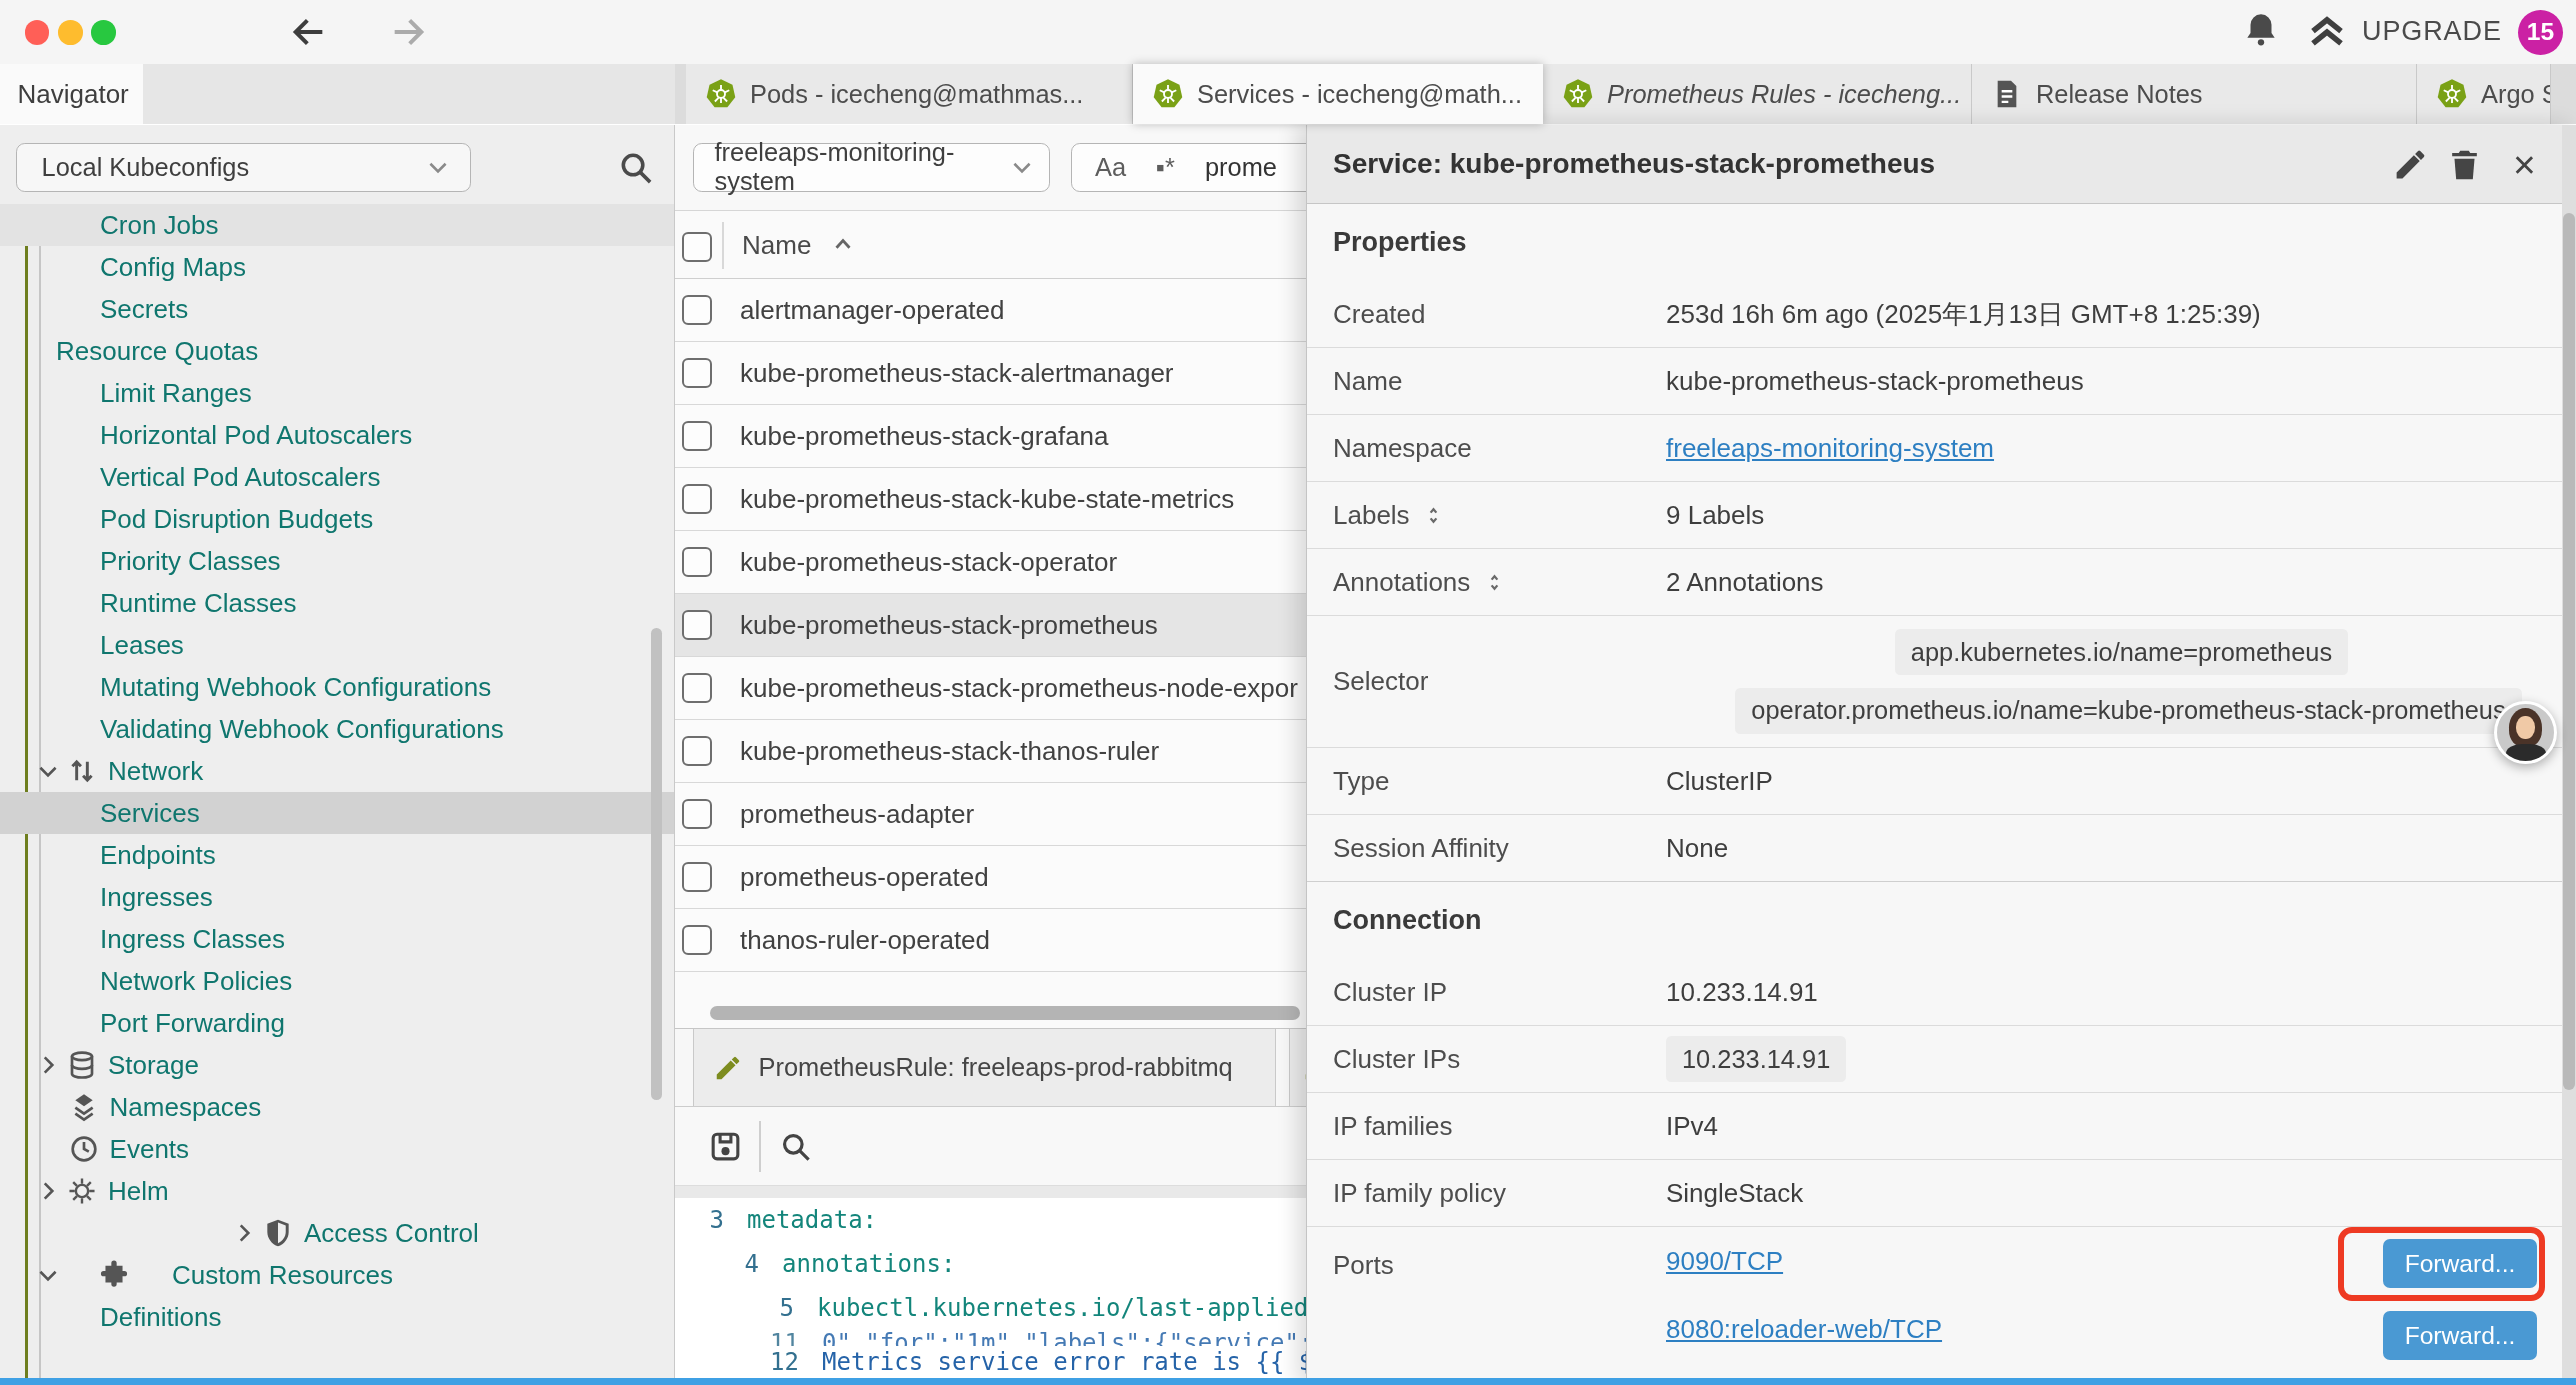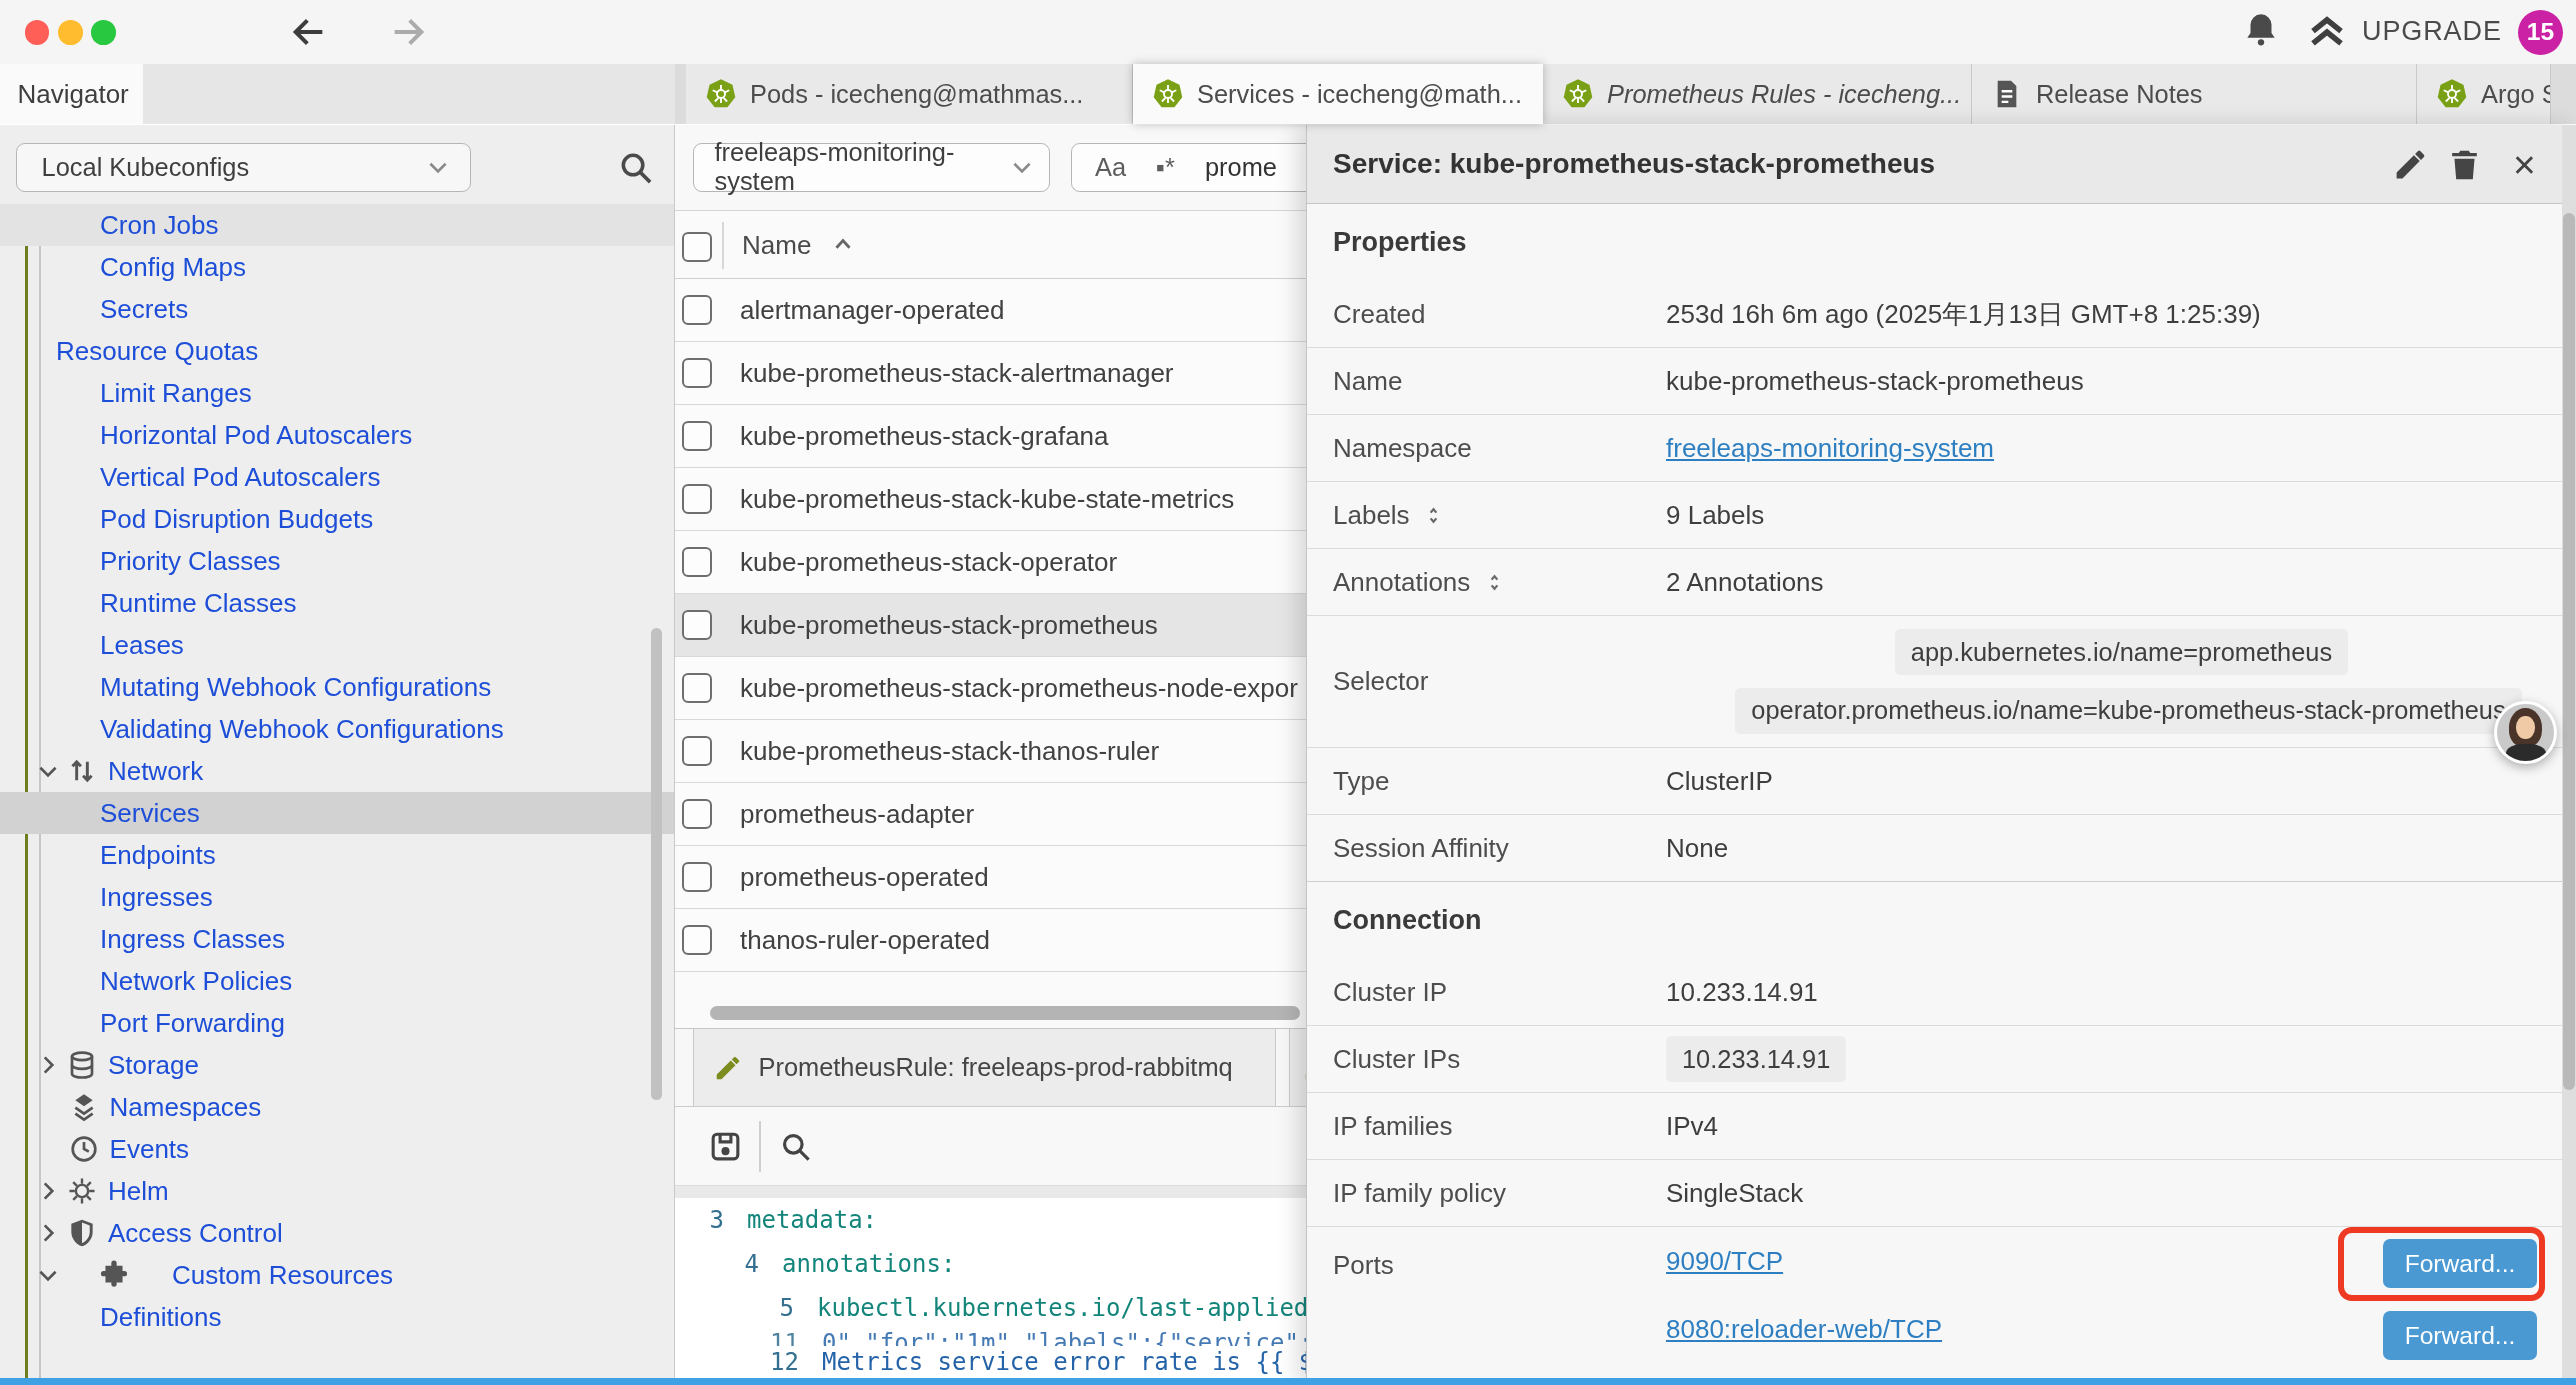--- a/index.html
+++ b/index.html
@@ -45,7 +45,7 @@
   .tree { position:absolute; left:0; top:79px; width:675px; }
   .tree-guide-green { position:absolute; left:25.4px; top:79px; width:2.6px; height:1177px; background:#6e7e1e; }
   .tree-guide-gray { position:absolute; left:39px; top:79px; width:1.8px; height:1177px; background:#c6c6c6; }
-  .titem { position:relative; height:42px; display:flex; align-items:center; font-size:26px; color:#1d4ed8; white-space:nowrap; }
+  .titem { position:relative; height:42px; display:flex; align-items:center; font-size:26px; color:#0f766e; white-space:nowrap; }
   .titem .chev { width:26px; height:26px; margin-right:5.3px; color:#555; flex:0 0 auto; }
   .titem .nicon { width:32px; height:32px; margin-right:9.6px; color:#555; flex:0 0 auto; }
   .titem.hl { background:#e3e3e3; }

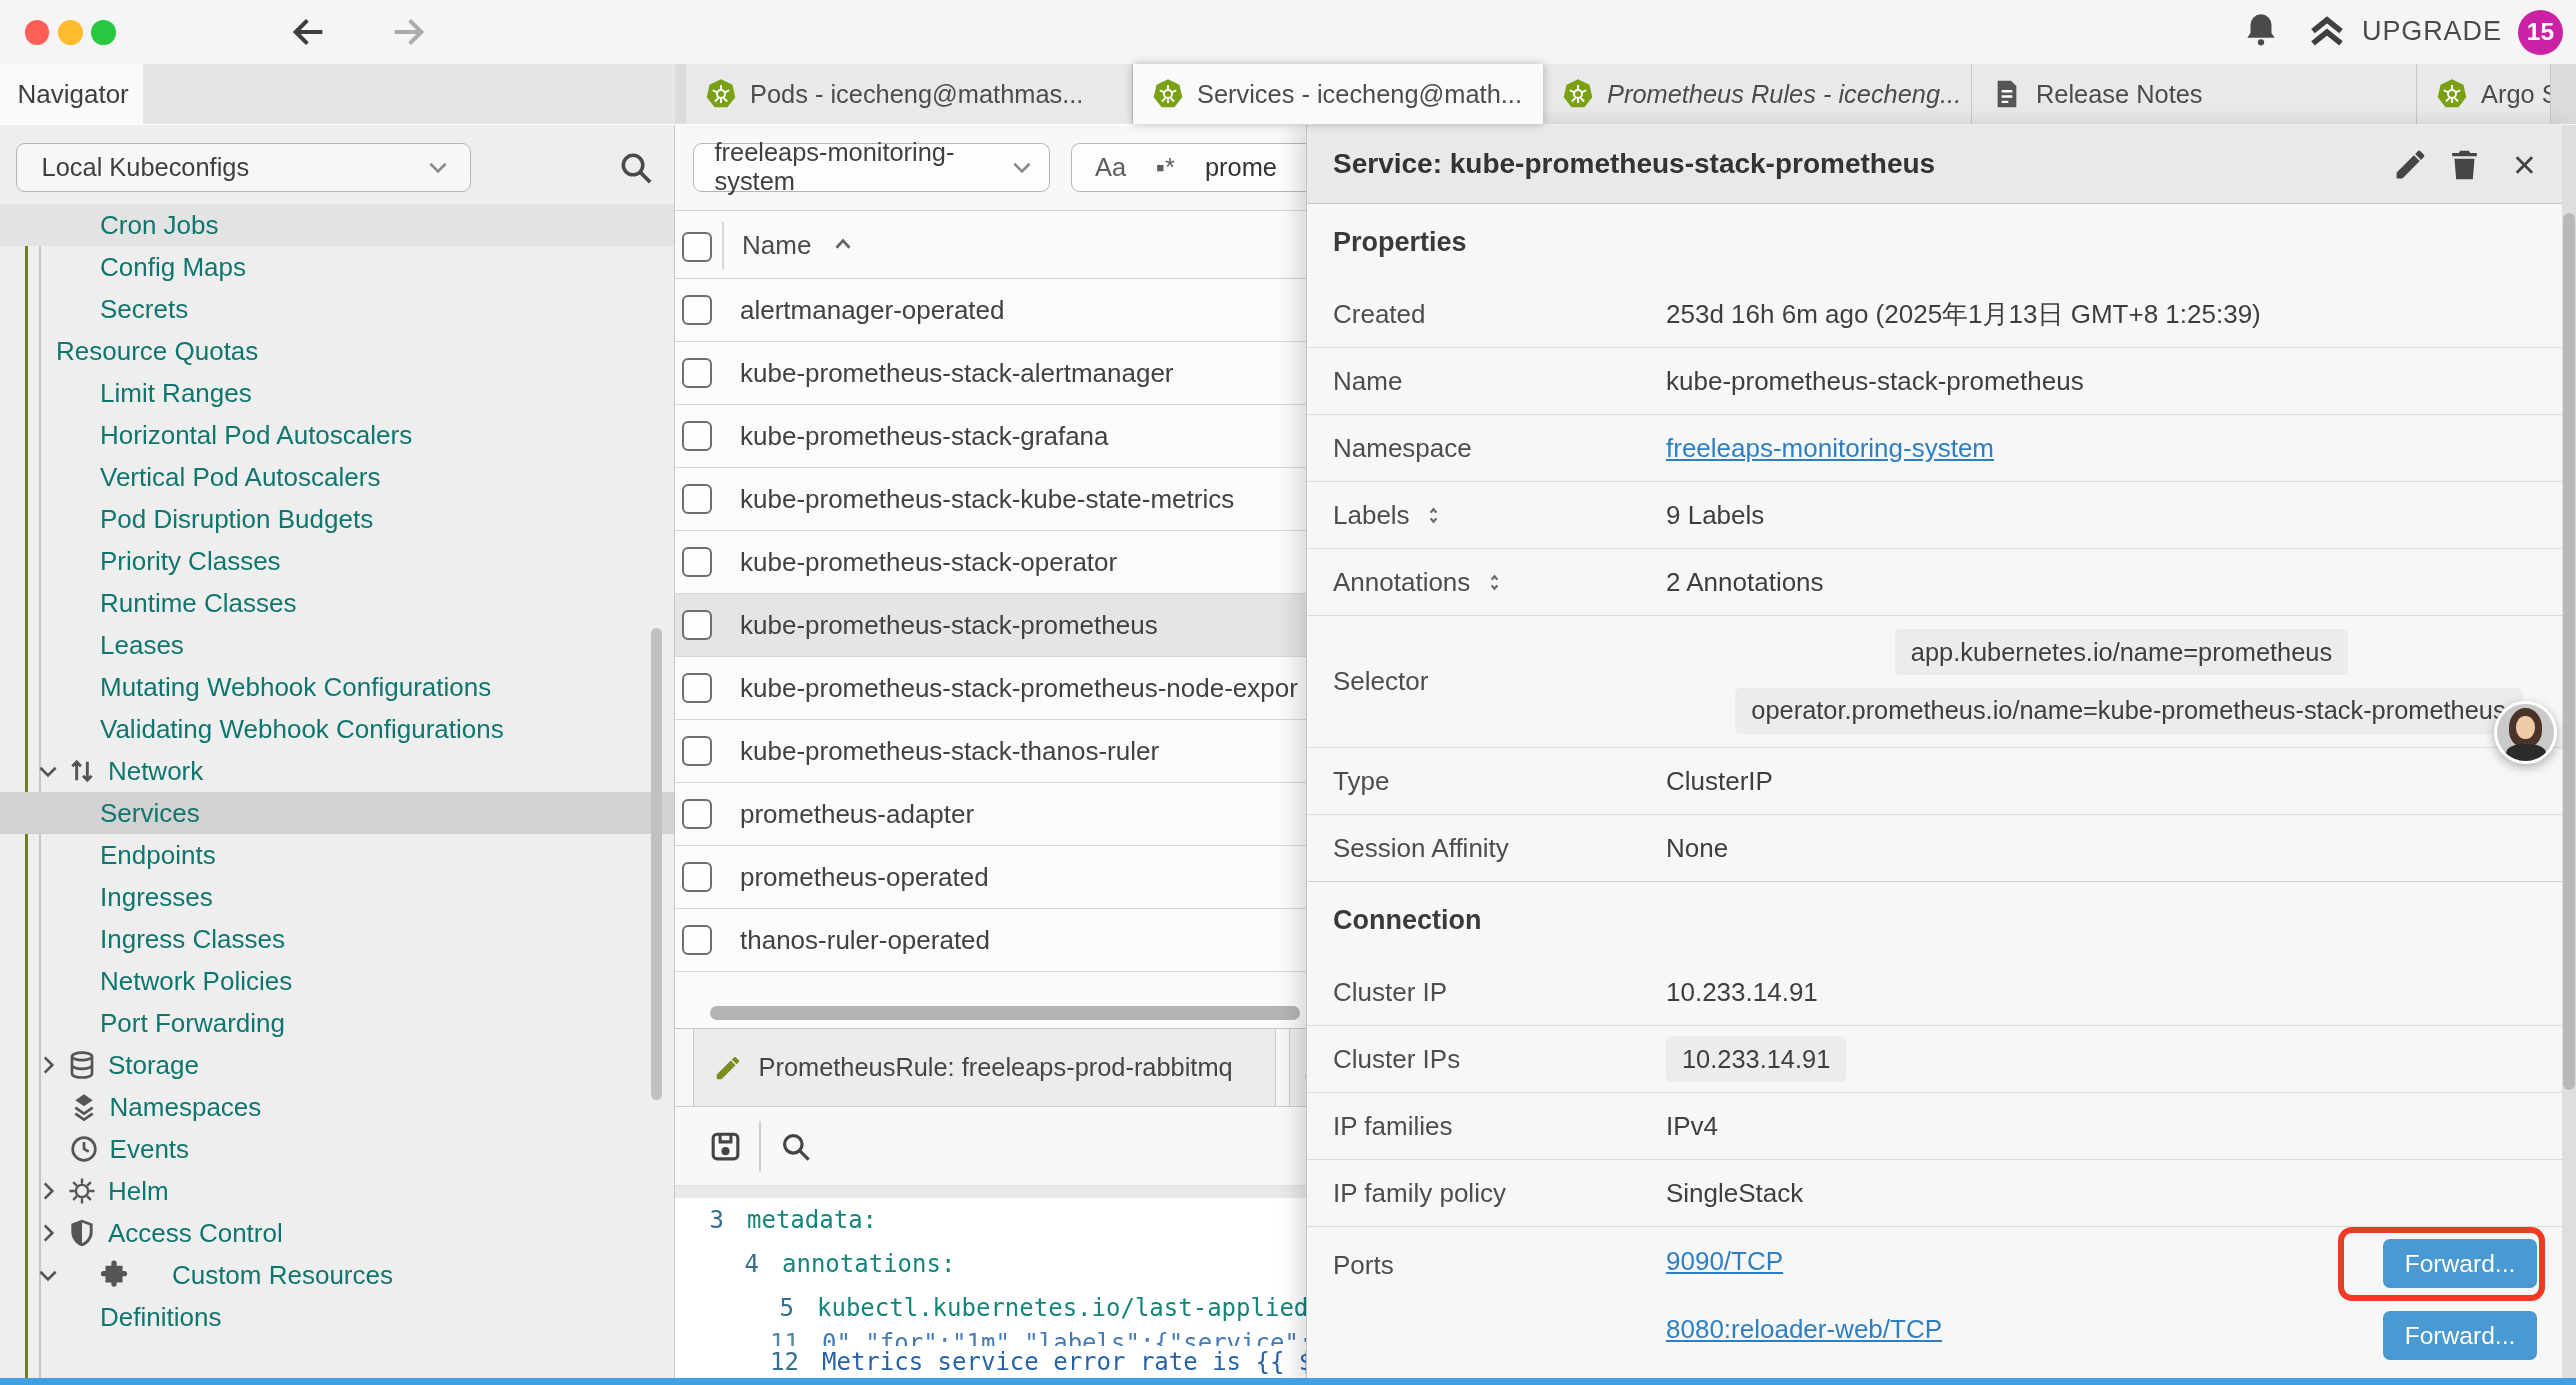--- a/index.html
+++ b/index.html
@@ -395,7 +395,7 @@
           </span>
           <span>Helm</span>
         </div>
-        <div class="titem" style="padding-left: 35px;">
+        <div class="titem" style="padding-left: 35px; justify-content: center;">
           <span class="chev ic">
             <svg viewBox="0 0 24 24" fill="none" stroke="currentColor" stroke-width="2.4">
               <path d="M9 5l7 7-7 7"></path>

